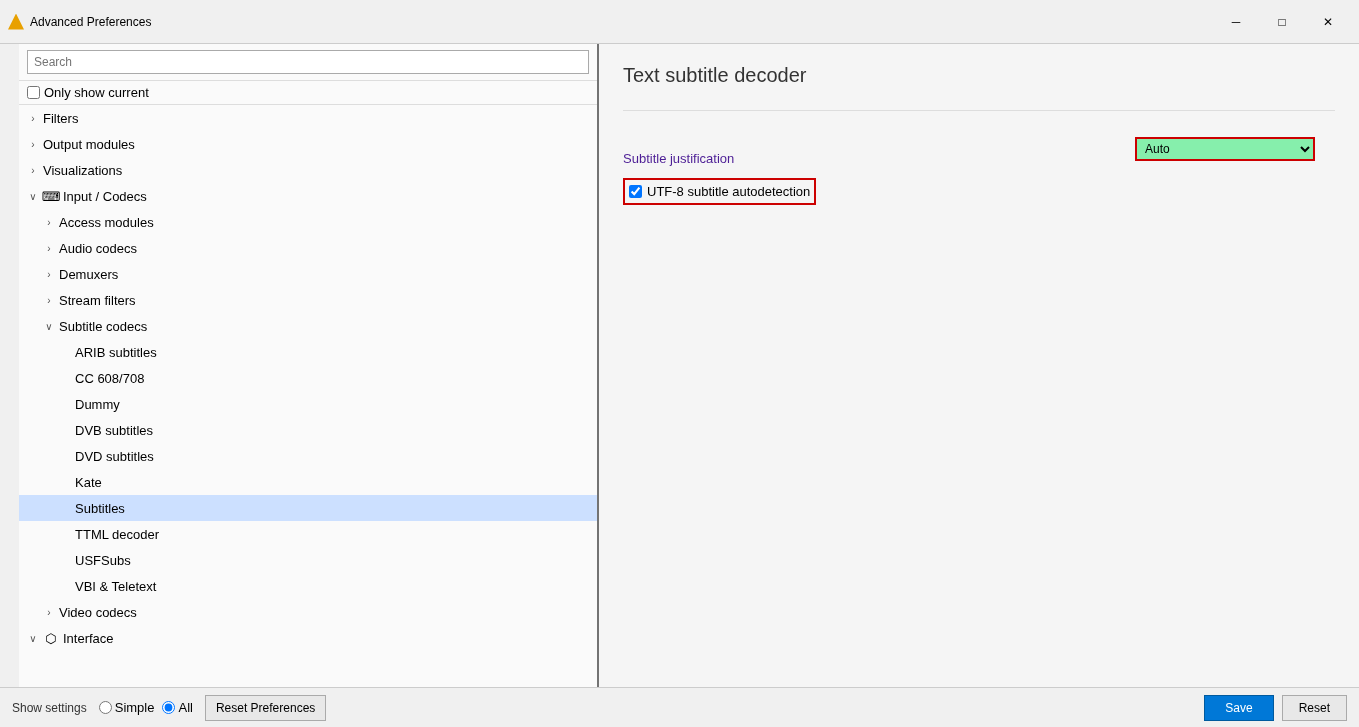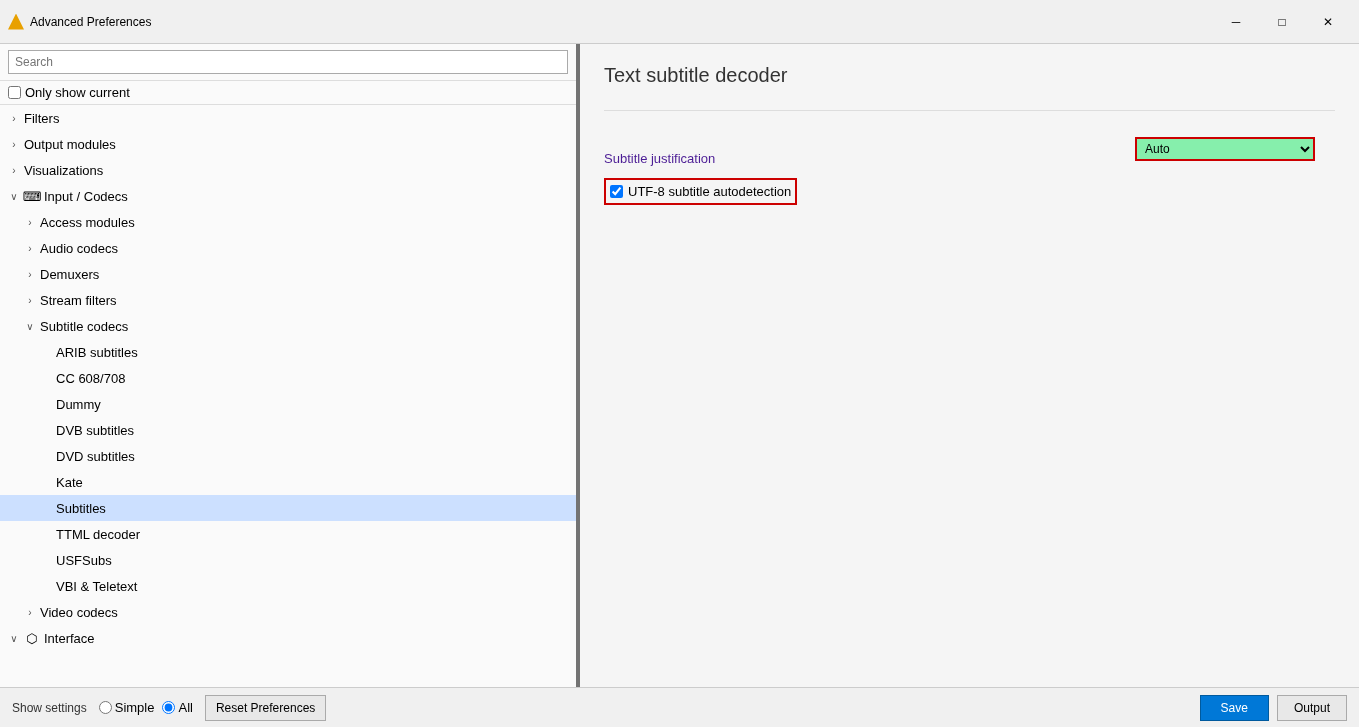--- a/index.html
+++ b/index.html
@@ -46,9 +46,10 @@
     .left-panel {
       width: 580px;
       background: #fafafa;
-      border-right: 4px solid #737373;
+      border-right: 2px solid #737373;
       display: flex;
       flex-direction: column;
+      margin-left: 19px;
     }
     .search-box {
       padding: 6px 8px;

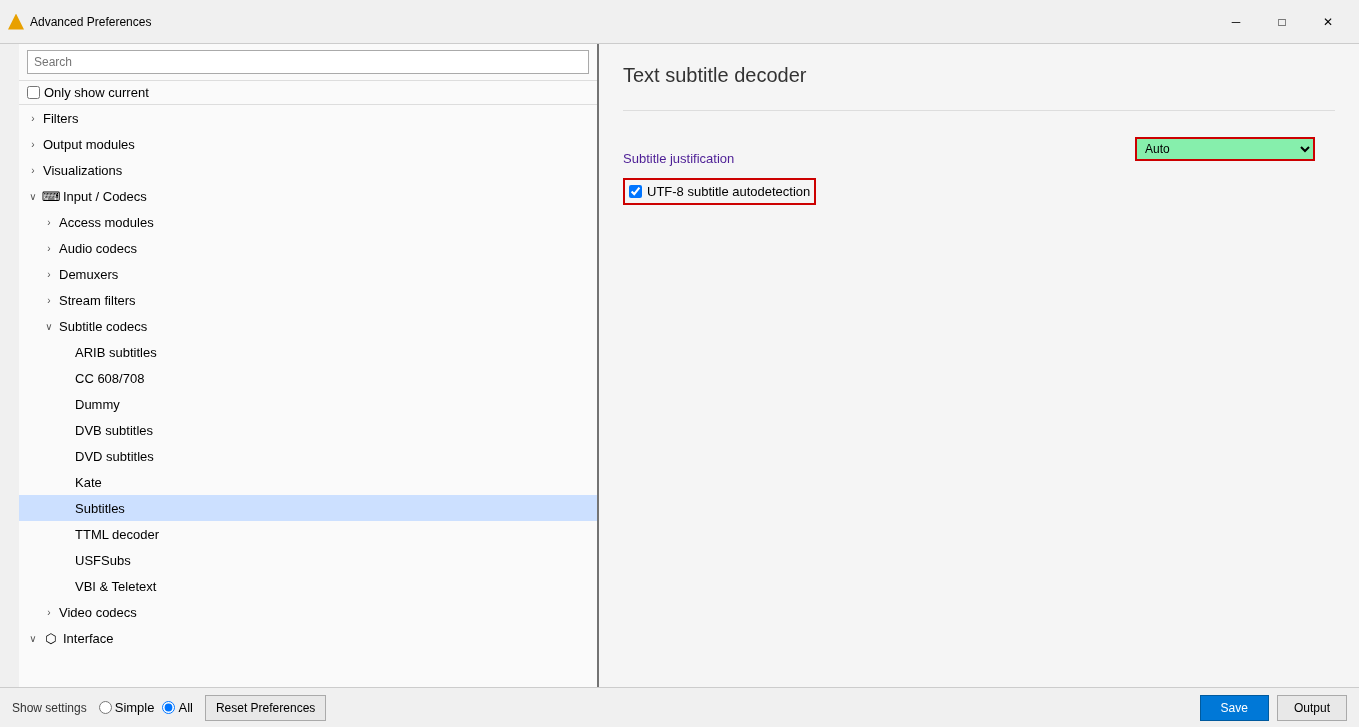--- a/index.html
+++ b/index.html
@@ -381,7 +381,7 @@
     </div>
     <div class="bottom-right">
       <button class="btn-save">Save</button>
-      <button class="btn-cancel">Output</button>
+      <button class="btn-cancel">Reset</button>
     </div>
   </div>
 </div>

